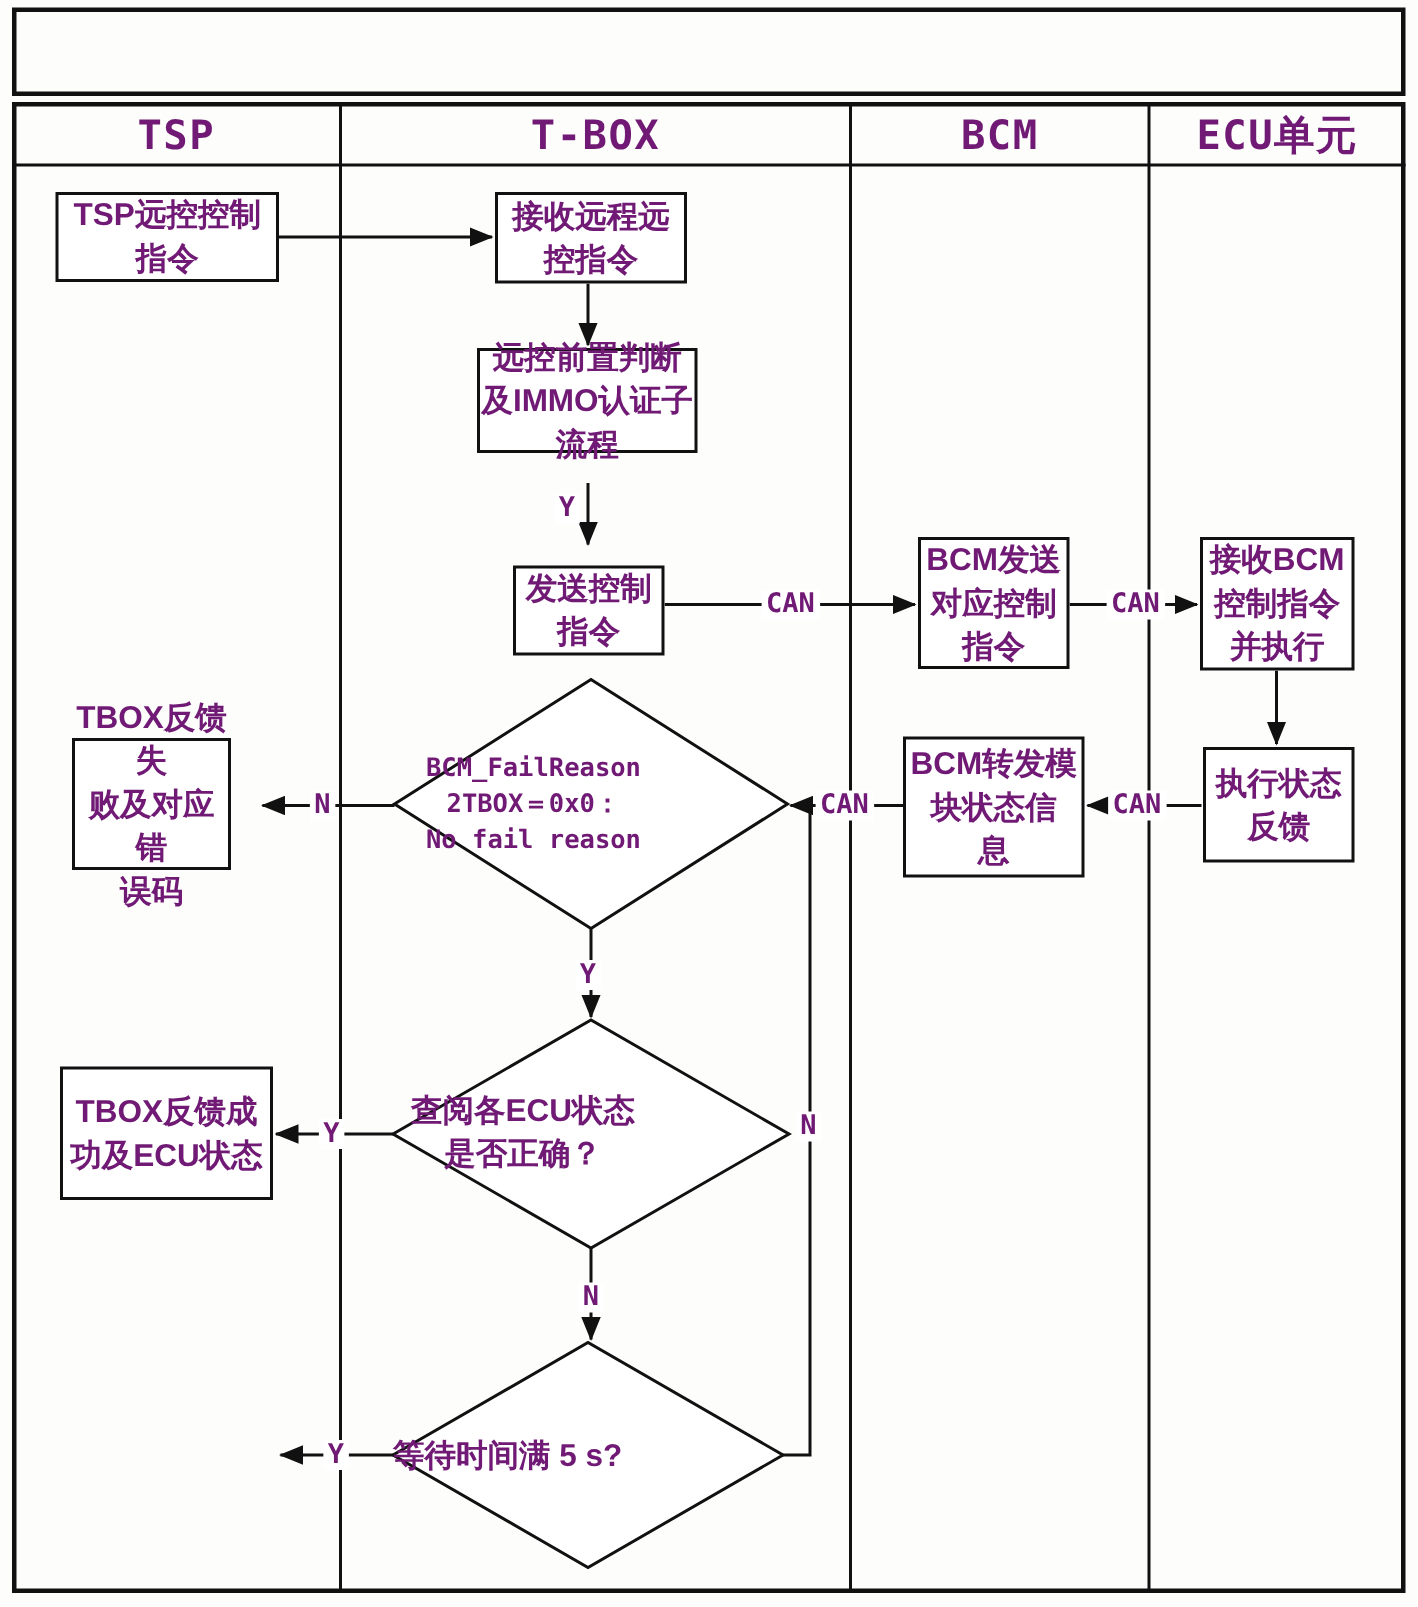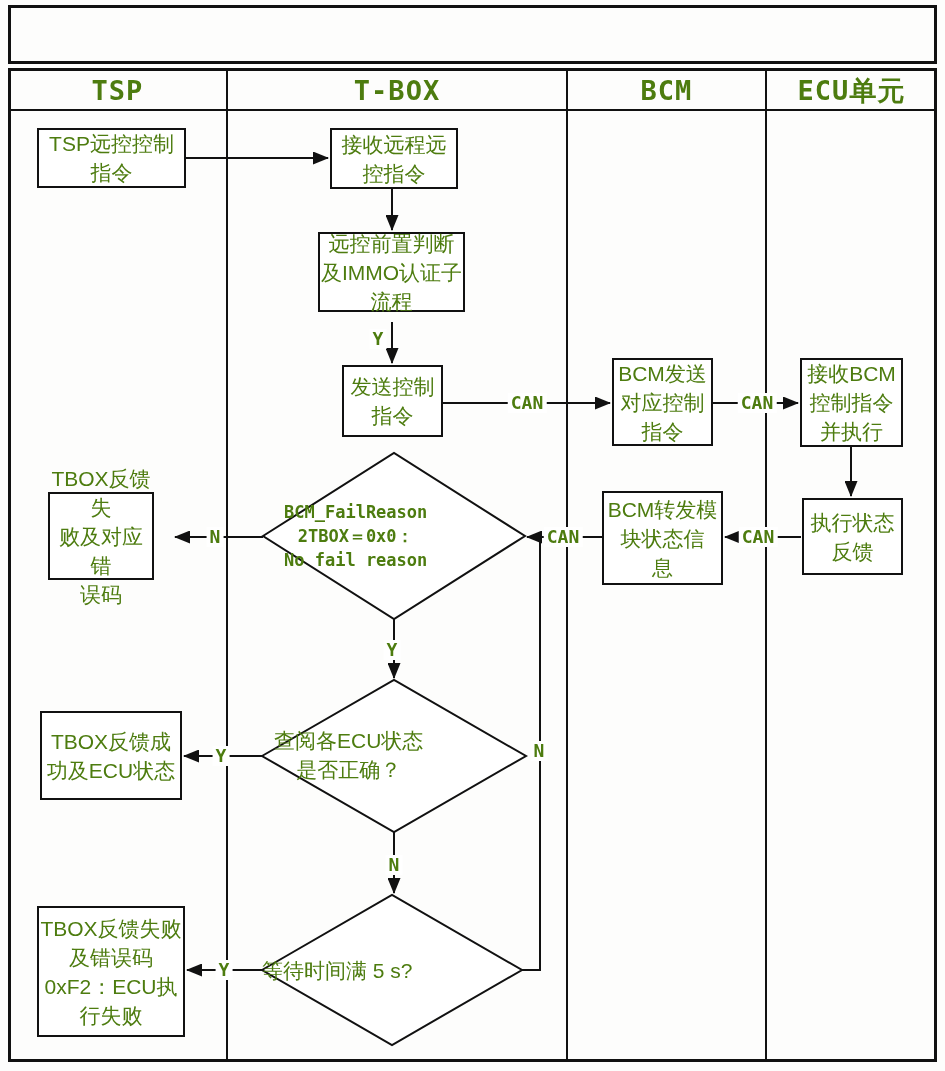--- a/index.html
+++ b/index.html
@@ -5,7 +5,7 @@
   html,body{margin:0;padding:0;background:#ffffff;}
   .canvas{
     position:relative;width:945px;height:1071px;background:#fdfdfc;
-    font-family:"Liberation Sans","DejaVu Sans",sans-serif;color:#4d7c0f;
+    font-family:"Liberation Sans","DejaVu Sans",sans-serif;color:#701a75;
     overflow:hidden;
   }
   svg.layer{position:absolute;left:0;top:0;}

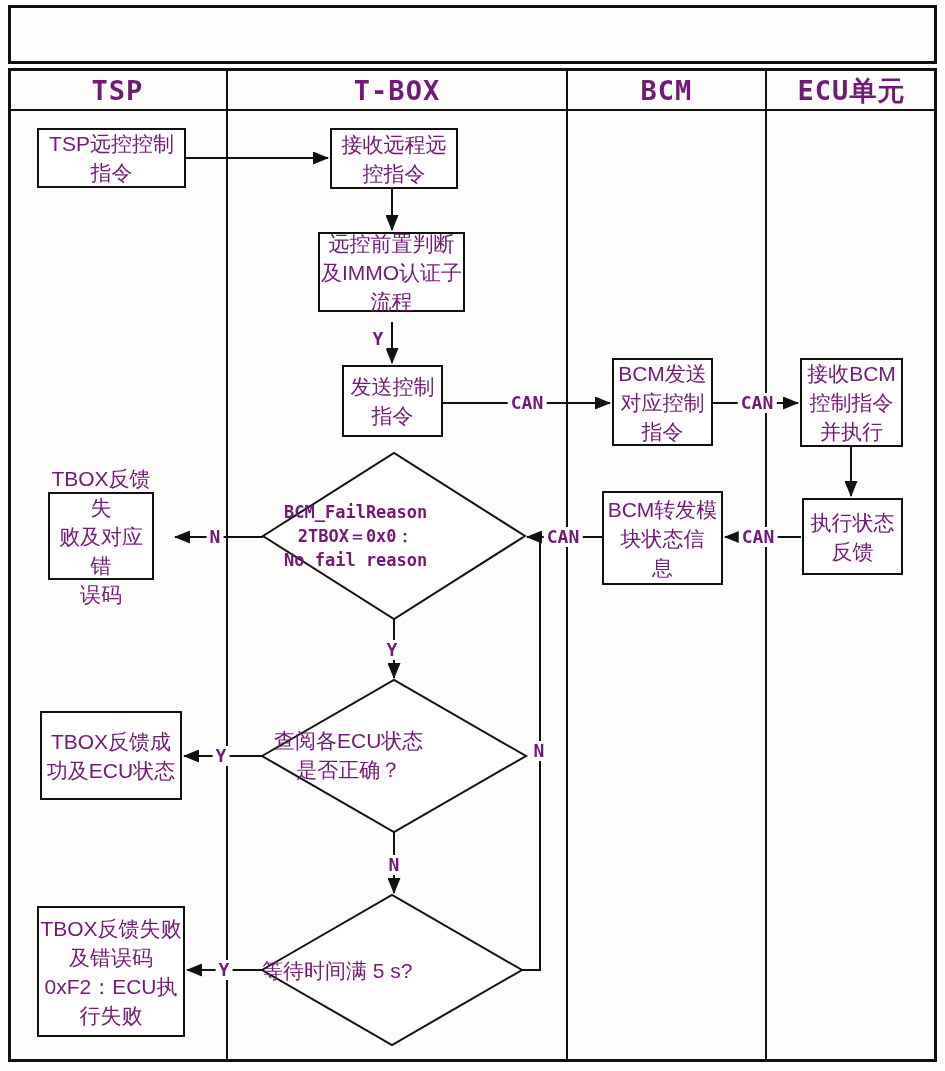--- a/index.html
+++ b/index.html
@@ -22,7 +22,7 @@
   }
   .node span,.dtext span{
     white-space:pre-line;text-align:center;
-    font-size:21px;line-height:29px;font-weight:400;
+    font-size:21px;line-height:29px;font-weight:700;
   }
   .dtext{
     position:absolute;display:flex;align-items:center;justify-content:flex-start;

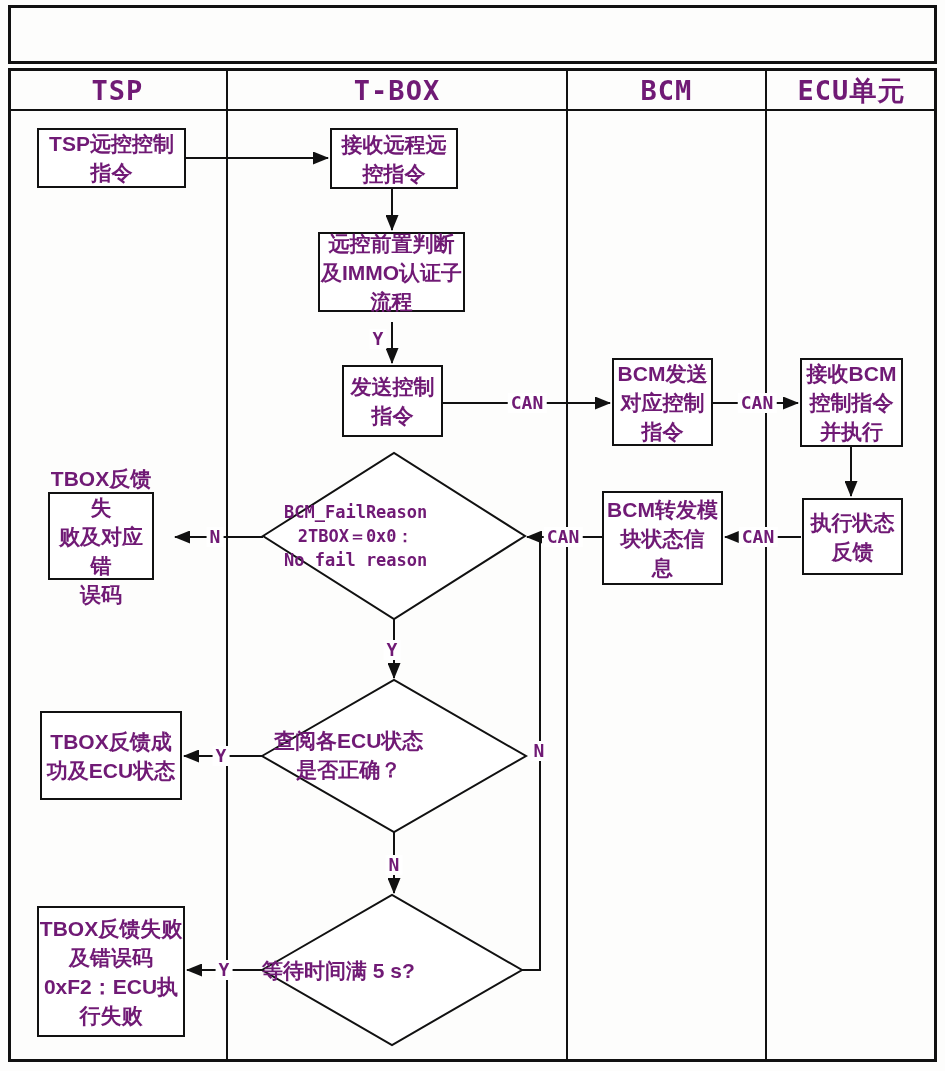--- a/index.html
+++ b/index.html
@@ -96,7 +96,7 @@
     <span>接收远程远
 控指令</span>
     </div>
-  <div class="node" style="left:318px;top:232px;width:147px;height:80px">
+  <div class="node" style="left:318px;top:232px;width:147px;height:70px">
     <span>远控前置判断
 及IMMO认证子
 流程</span>

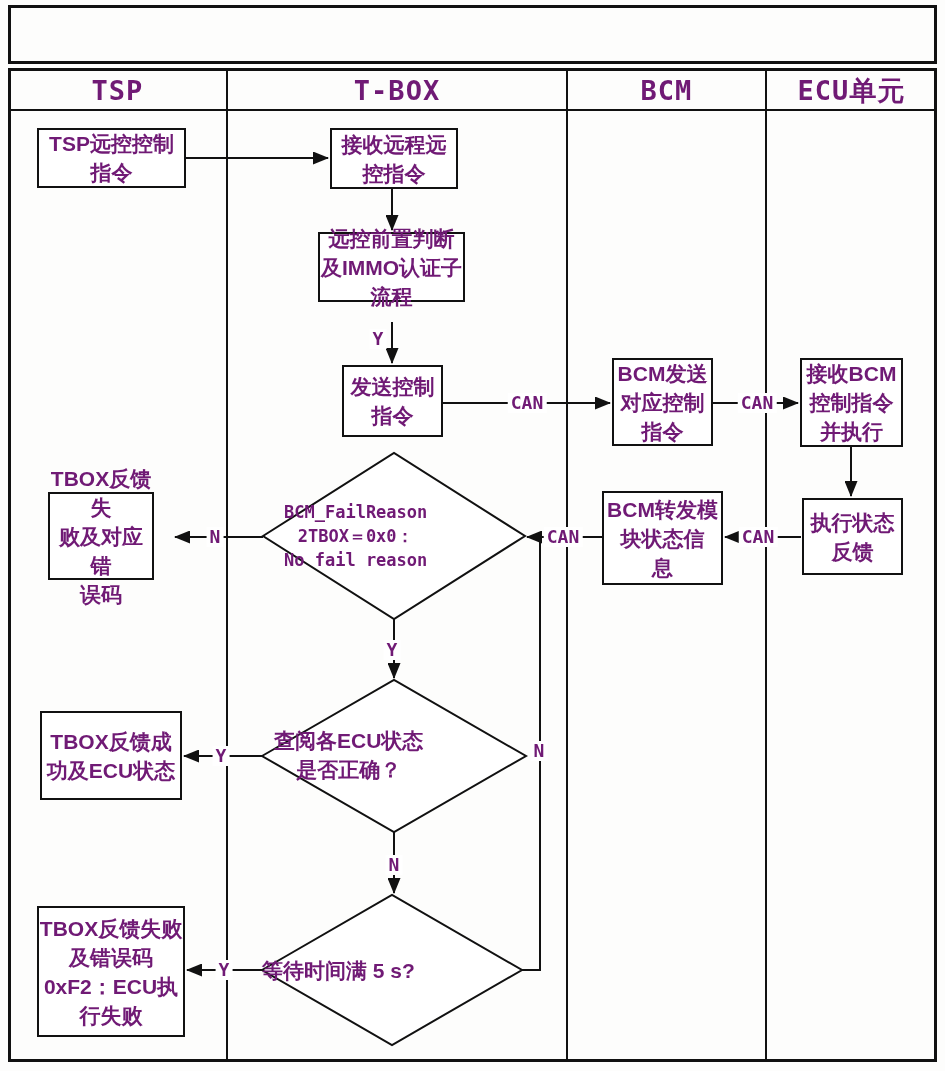--- a/index.html
+++ b/index.html
@@ -101,7 +101,7 @@
 及IMMO认证子
 流程</span>
     </div>
-  <div class="node" style="left:342px;top:365px;width:101px;height:72px">
+  <div class="node" style="left:342px;top:377px;width:101px;height:60px">
     <span>发送控制
 指令</span>
     </div>

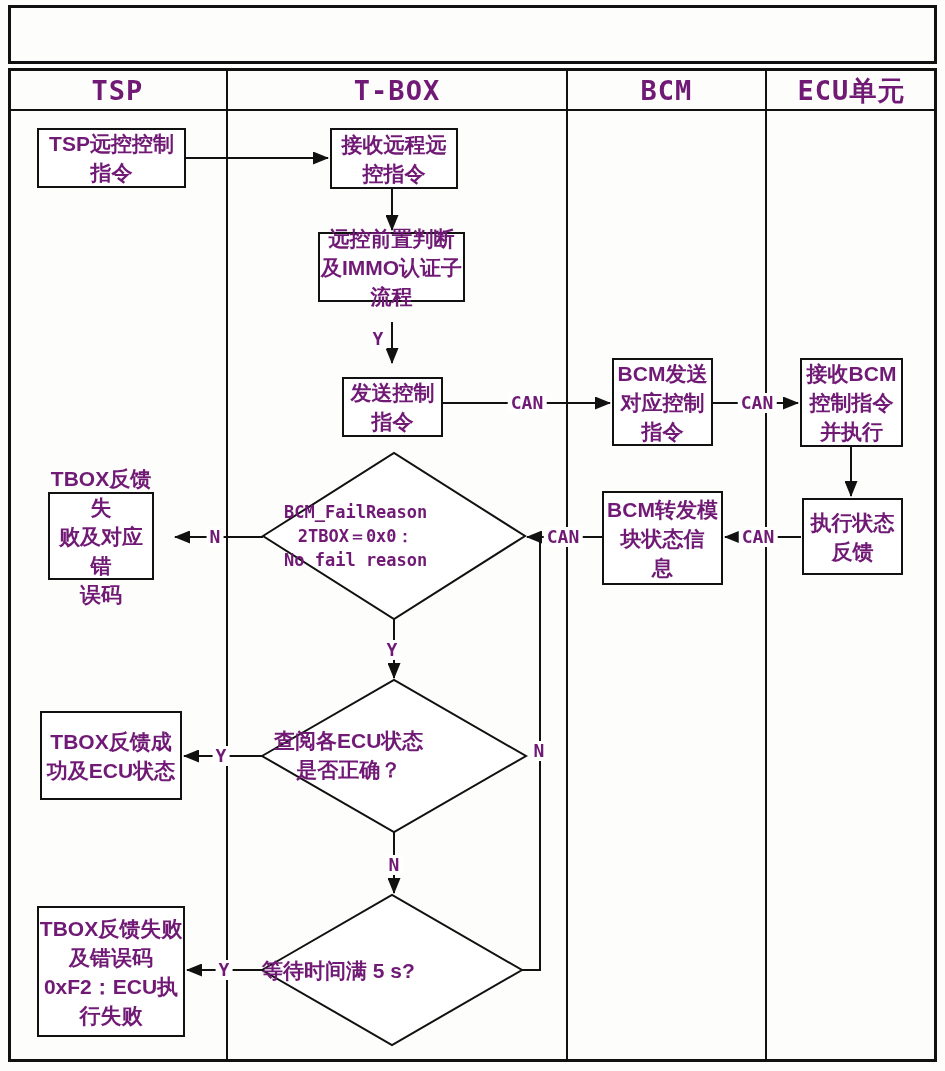--- a/index.html
+++ b/index.html
@@ -133,12 +133,6 @@
     <span>TBOX反馈成
 功及ECU状态</span>
     </div>
-  <div class="node" style="left:37px;top:906px;width:148px;height:131px">
-    <span>TBOX反馈失败
-及错误码
-0xF2：ECU执
-行失败</span>
-    </div>
 
   <div class="dtext mono" style="left:284px;top:488px;width:220px;height:96px">
     <span>BCM_FailReason

